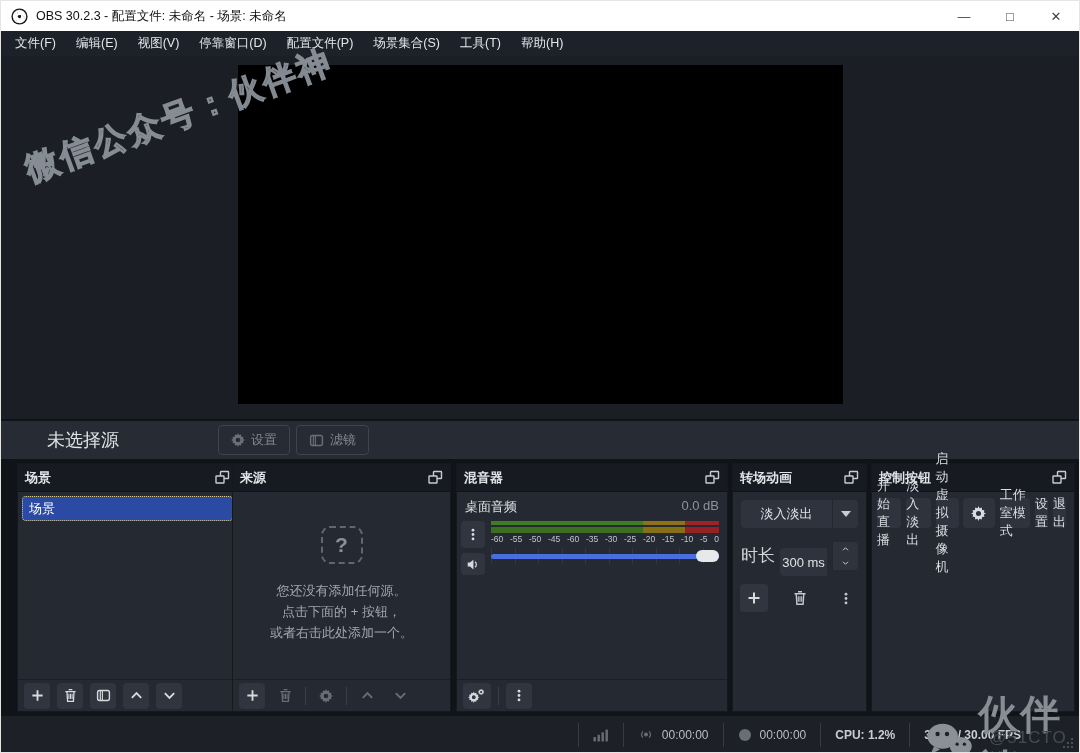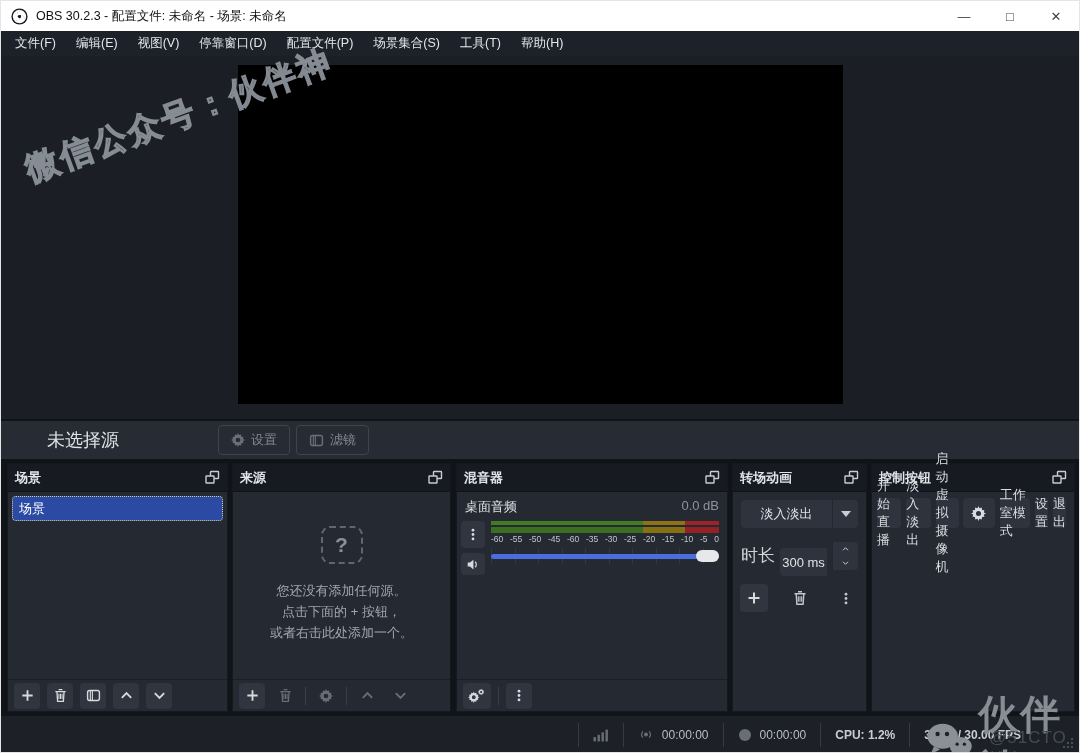--- a/index.html
+++ b/index.html
@@ -51,7 +51,7 @@
   .ibtn.flat.bright{ color:#c3c7cd; }
   .vsep{ width:1px; height:18px; background:#3a3f47; }
 
-  #p-scenes{ left:6px;  width:221px; }
+  #p-scenes{ left:16px;  width:221px; }
   #p-sources{ left:231px; width:219px; }
   #p-mixer{ left:455px; width:272px; }
   #p-trans{ left:731px; width:135px; }

